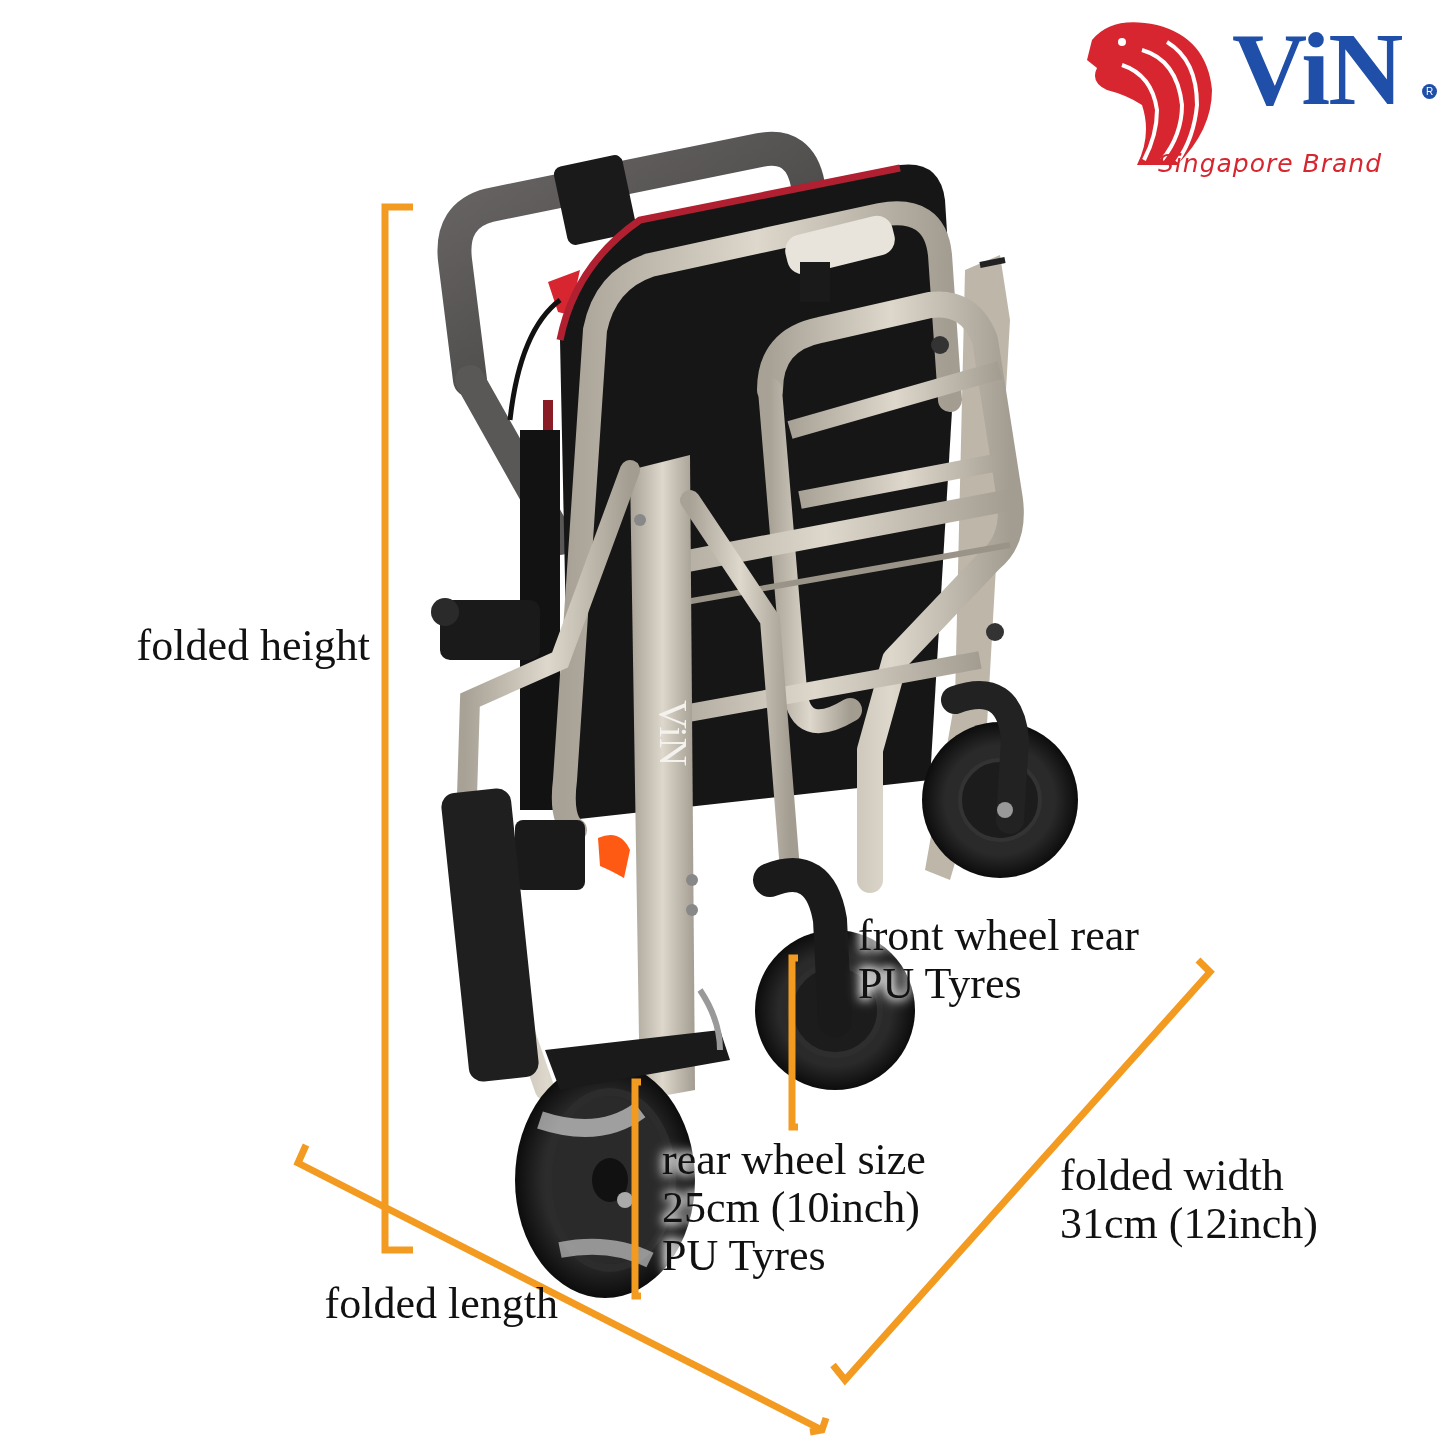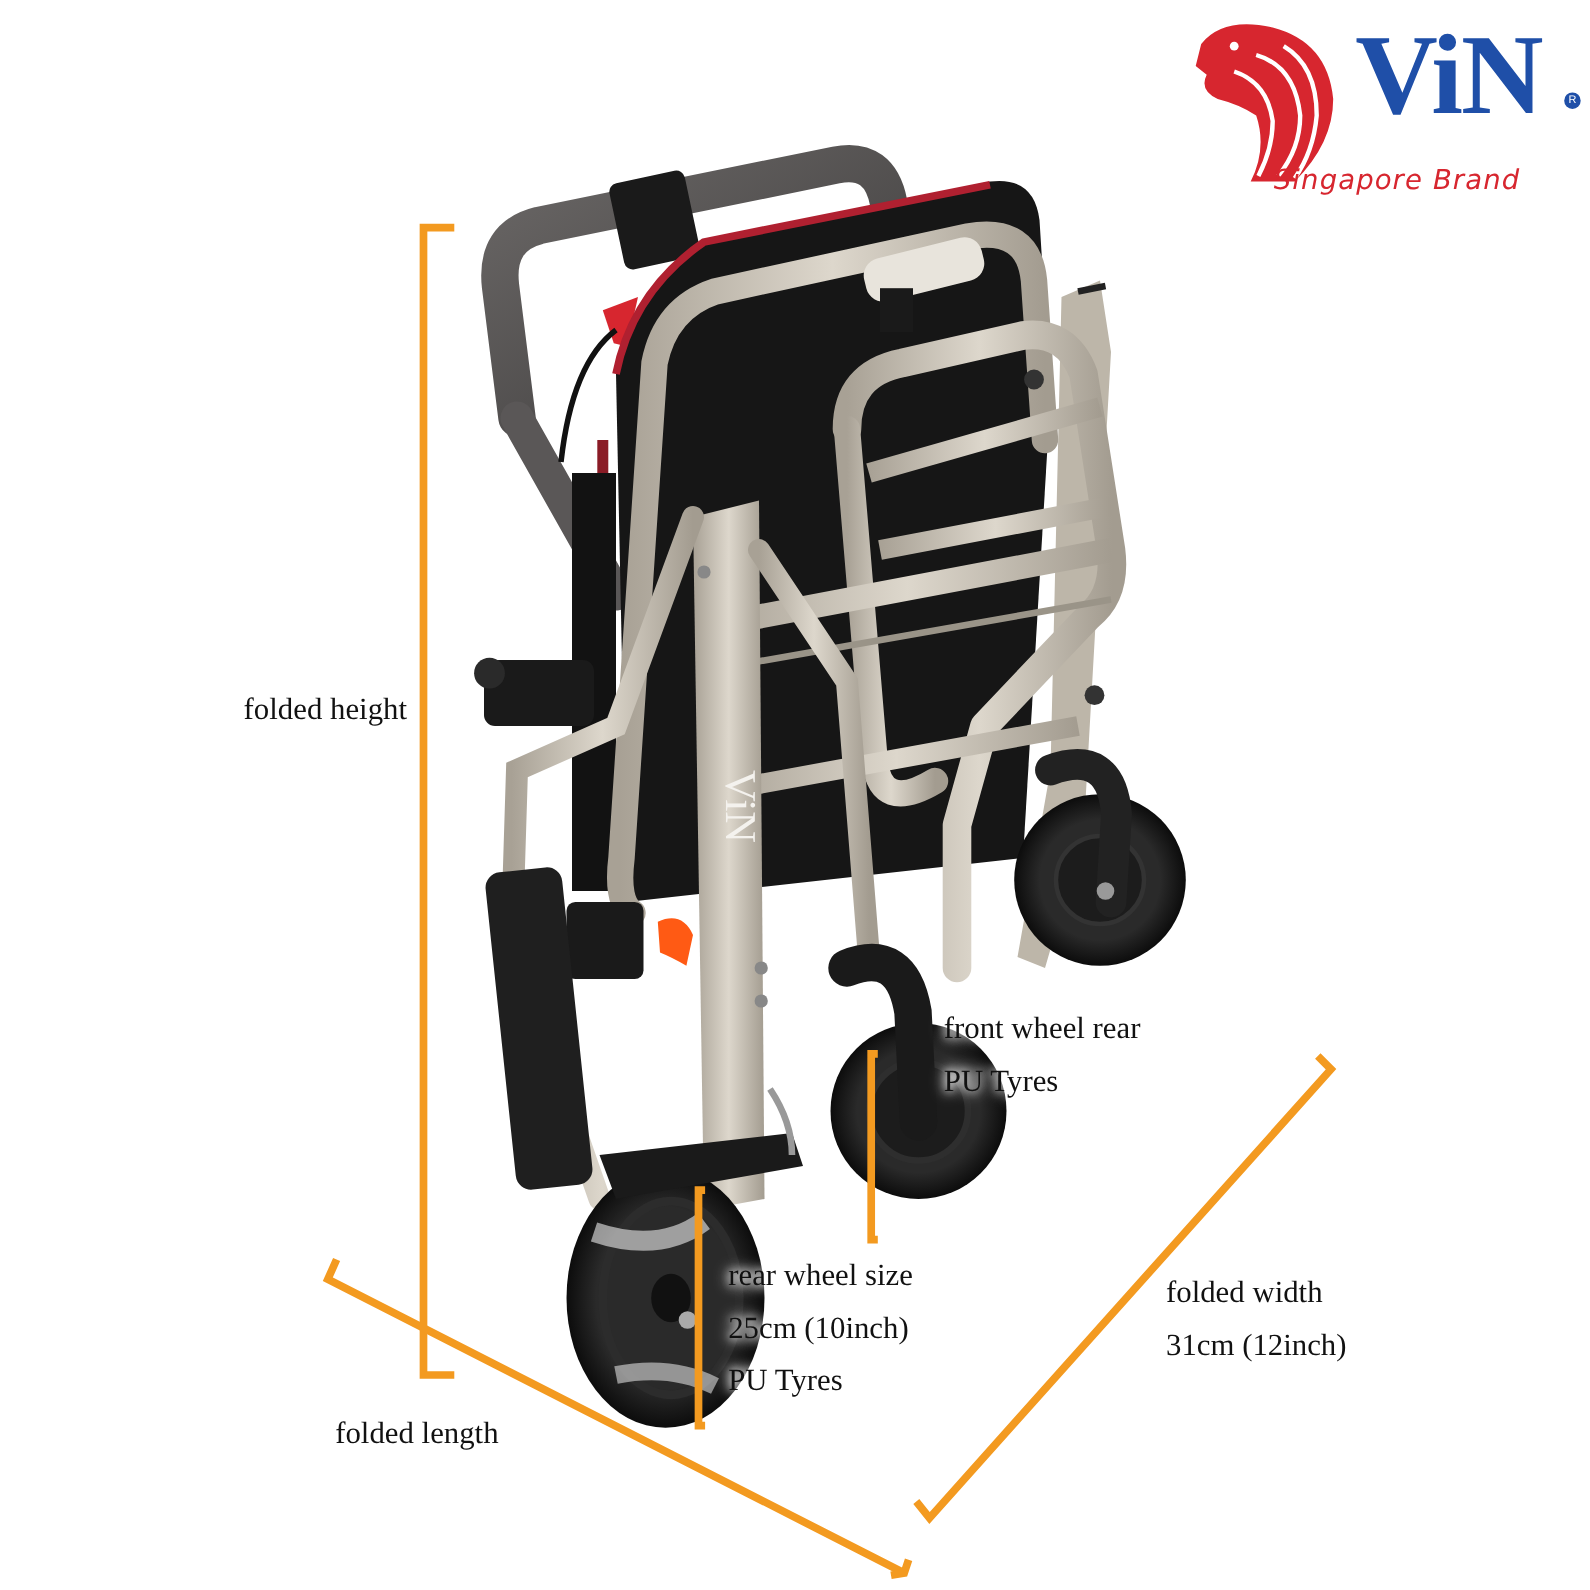--- a/index.html
+++ b/index.html
@@ -5,7 +5,7 @@
   html, body { margin:0; padding:0; background:#ffffff; }
   body { width:1445px; height:1445px; position:relative; overflow:hidden; font-family:"Liberation Serif","DejaVu Serif",serif; }
   .canvas { position:absolute; left:0; top:0; width:1445px; height:1445px; }
-  .label { position:absolute; color:#111; font-family:"Liberation Serif","DejaVu Serif",serif; font-size:28px; line-height:48px; white-space:nowrap; }
+  .label { position:absolute; color:#111; font-family:"Liberation Serif","DejaVu Serif",serif; font-size:44px; line-height:48px; white-space:nowrap; }
   .label .line { display:block; }
   .right { text-align:right; }
   .logo { position:absolute; left:1082px; top:20px; width:360px; height:150px; }

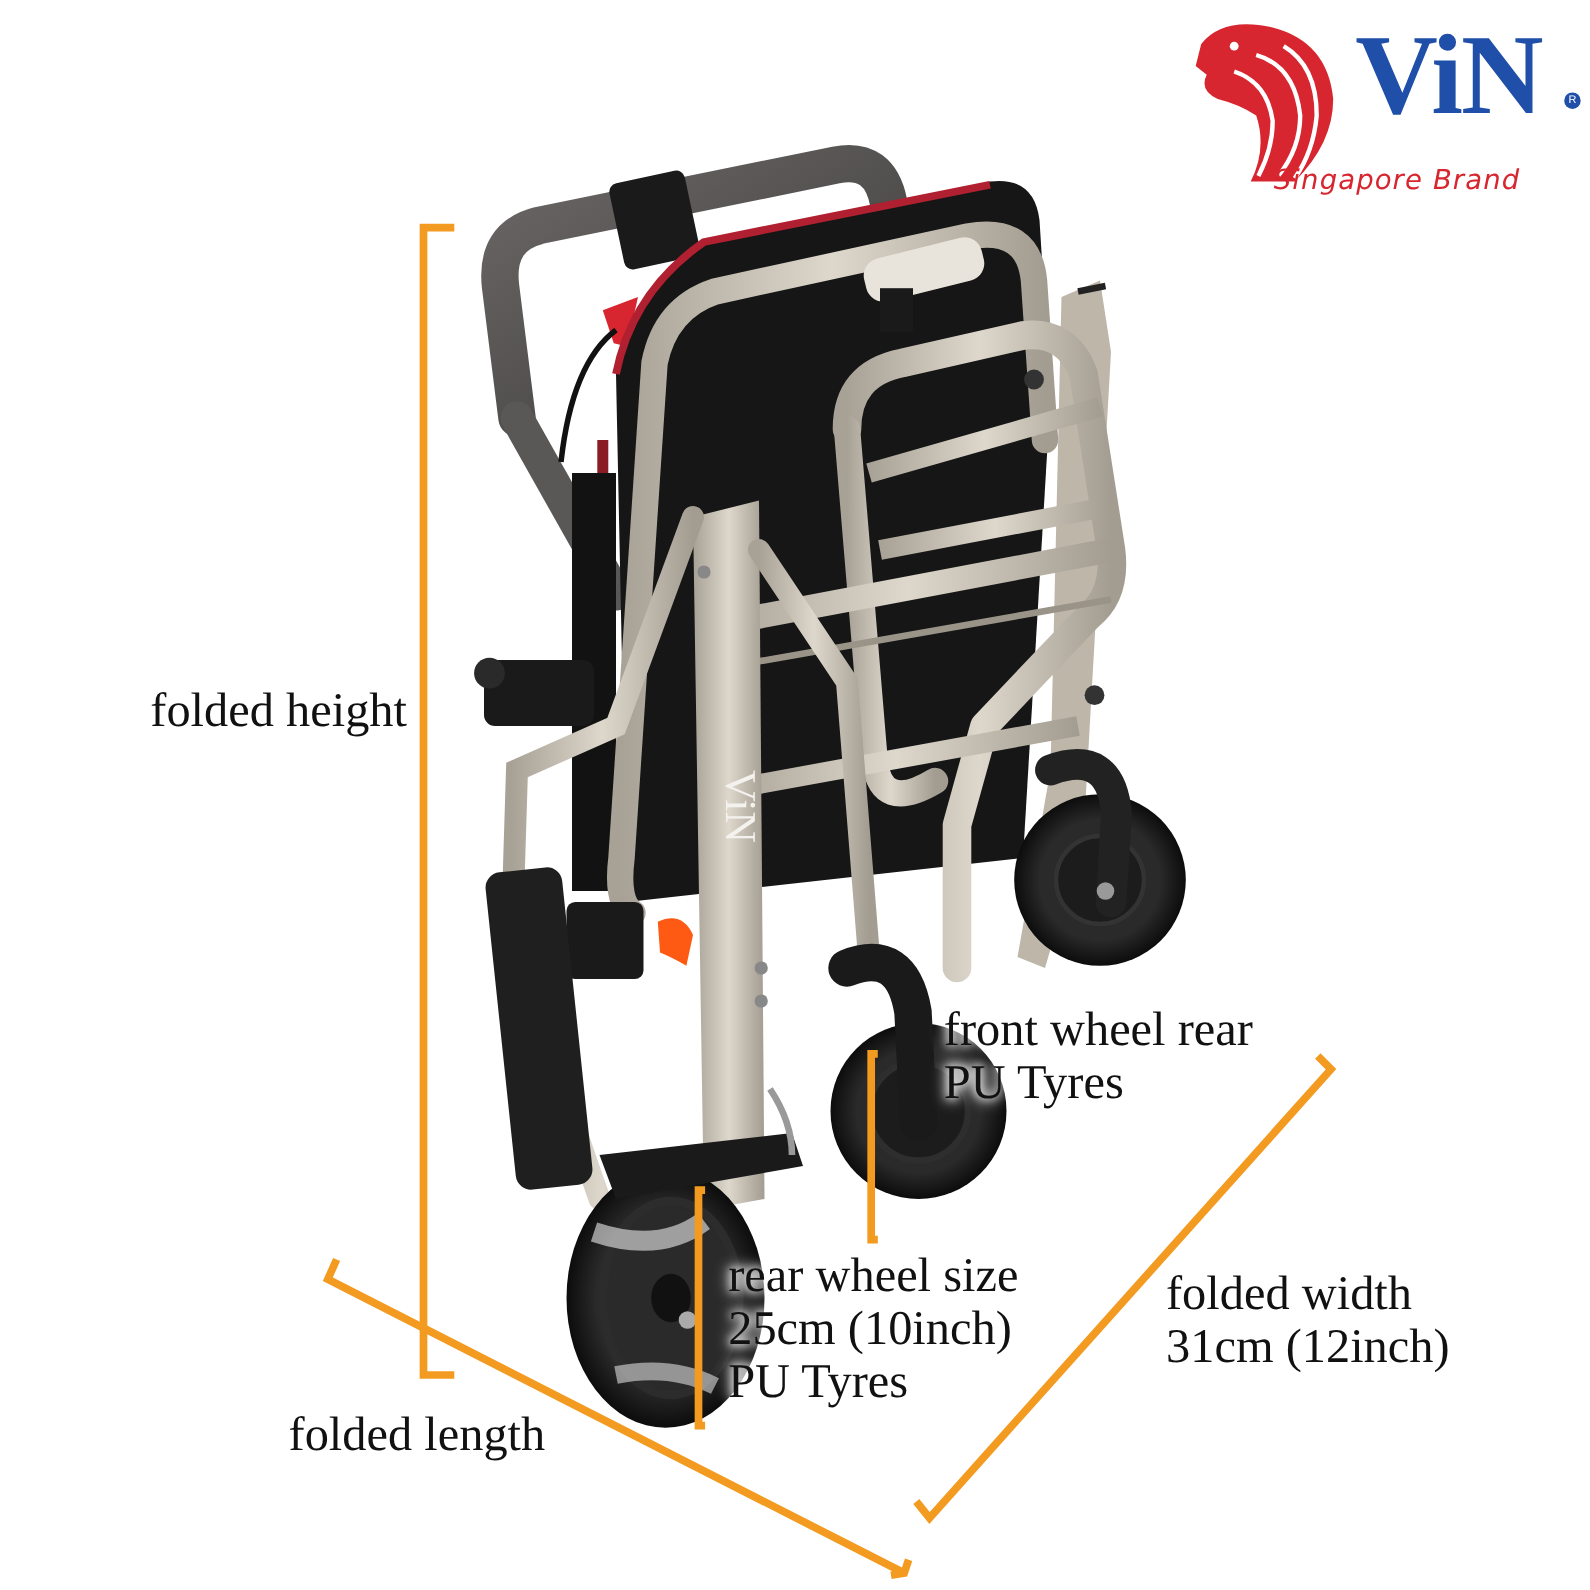--- a/index.html
+++ b/index.html
@@ -182,7 +182,7 @@
   </div>
 
   
-  <div class="label right" style="left:200px; top:1280px; width:358px;text-align:center;">
+  <div class="label right" style="left:200px; top:1280px; width:358px;">
     <span class="line">folded length</span>
   </div>
 </div>

